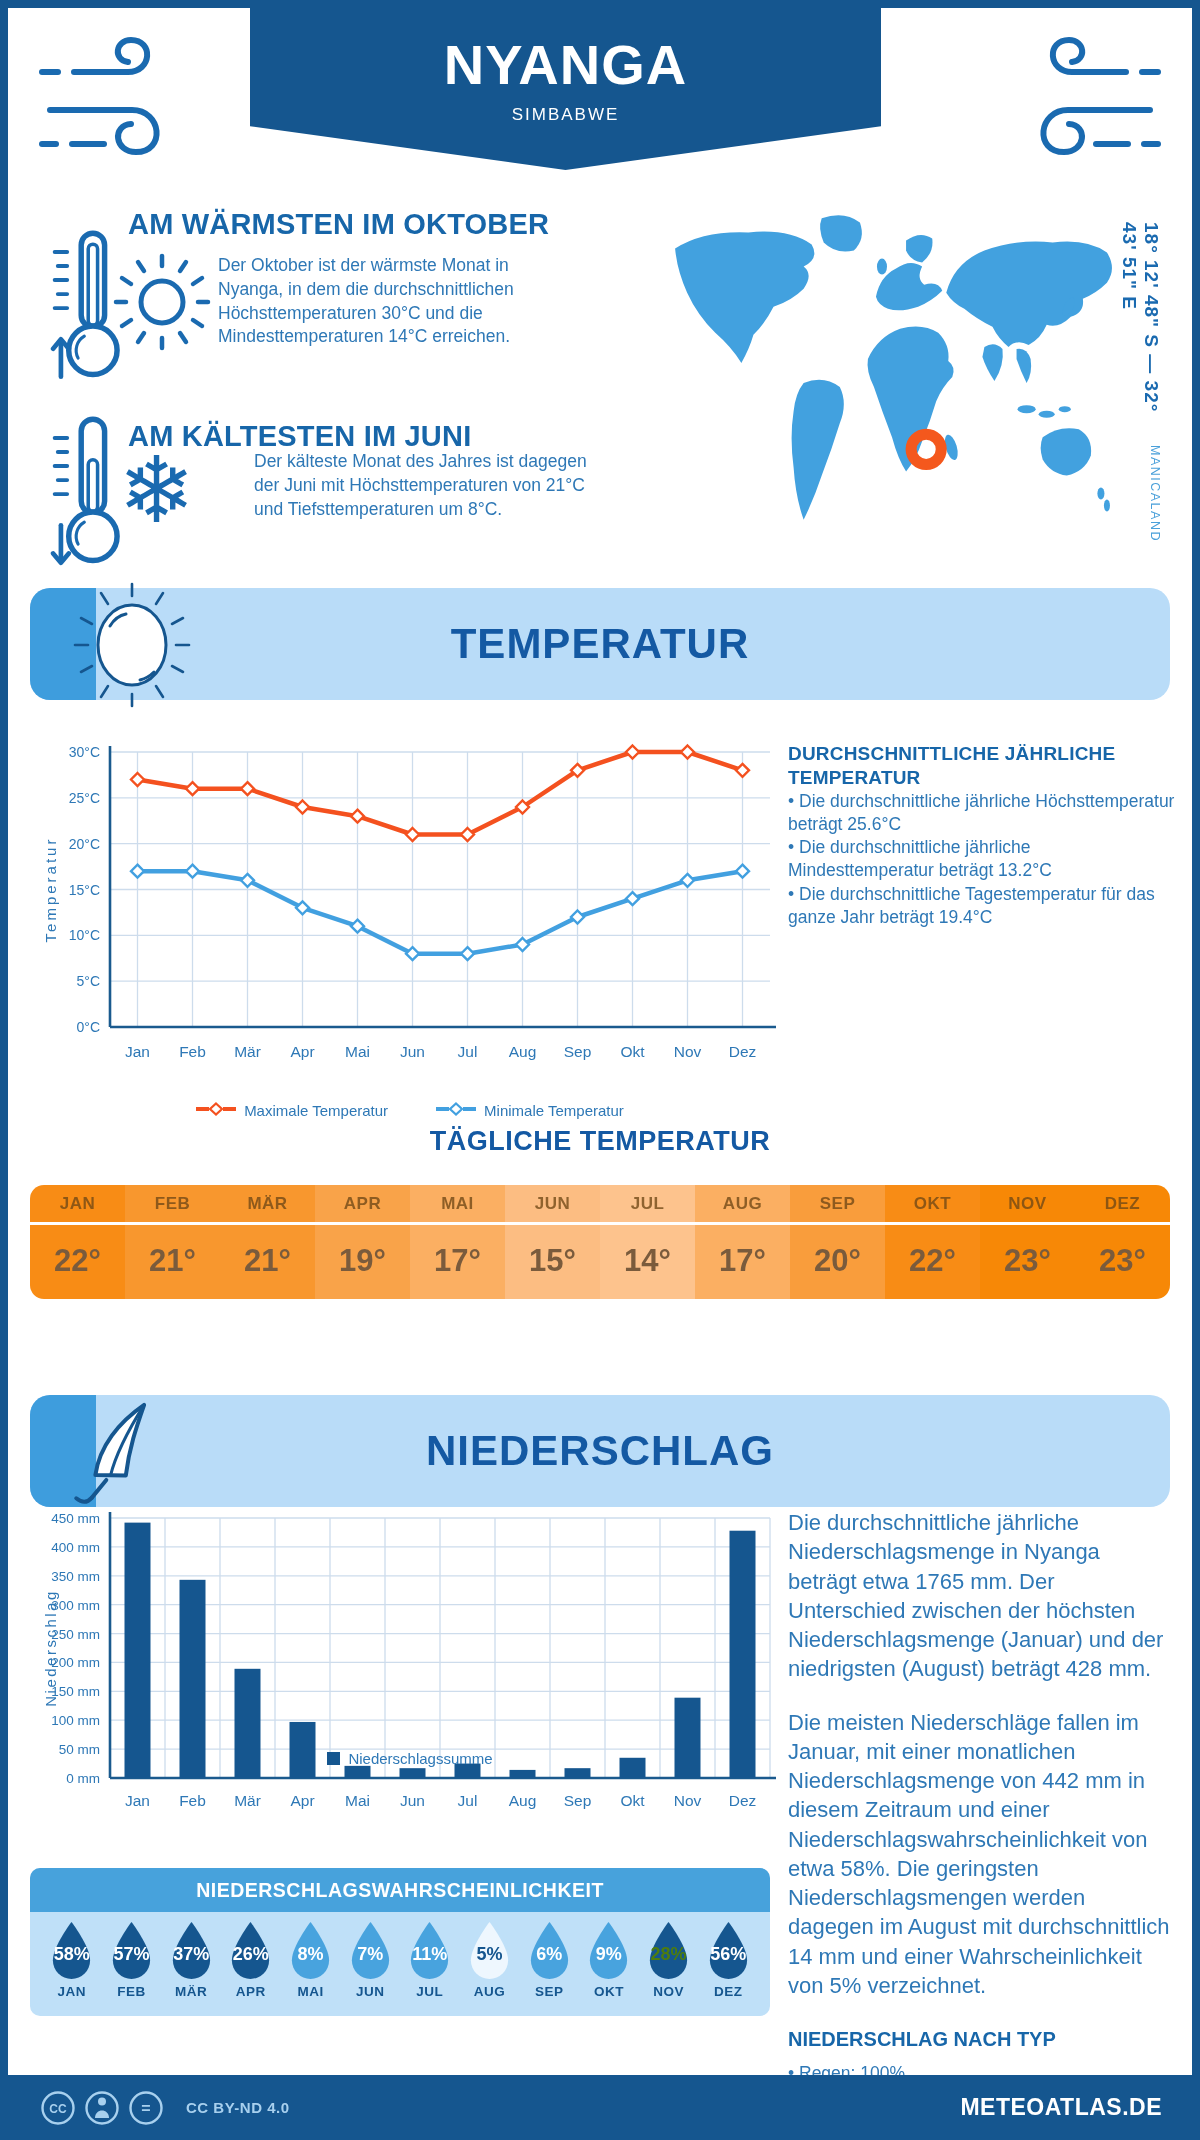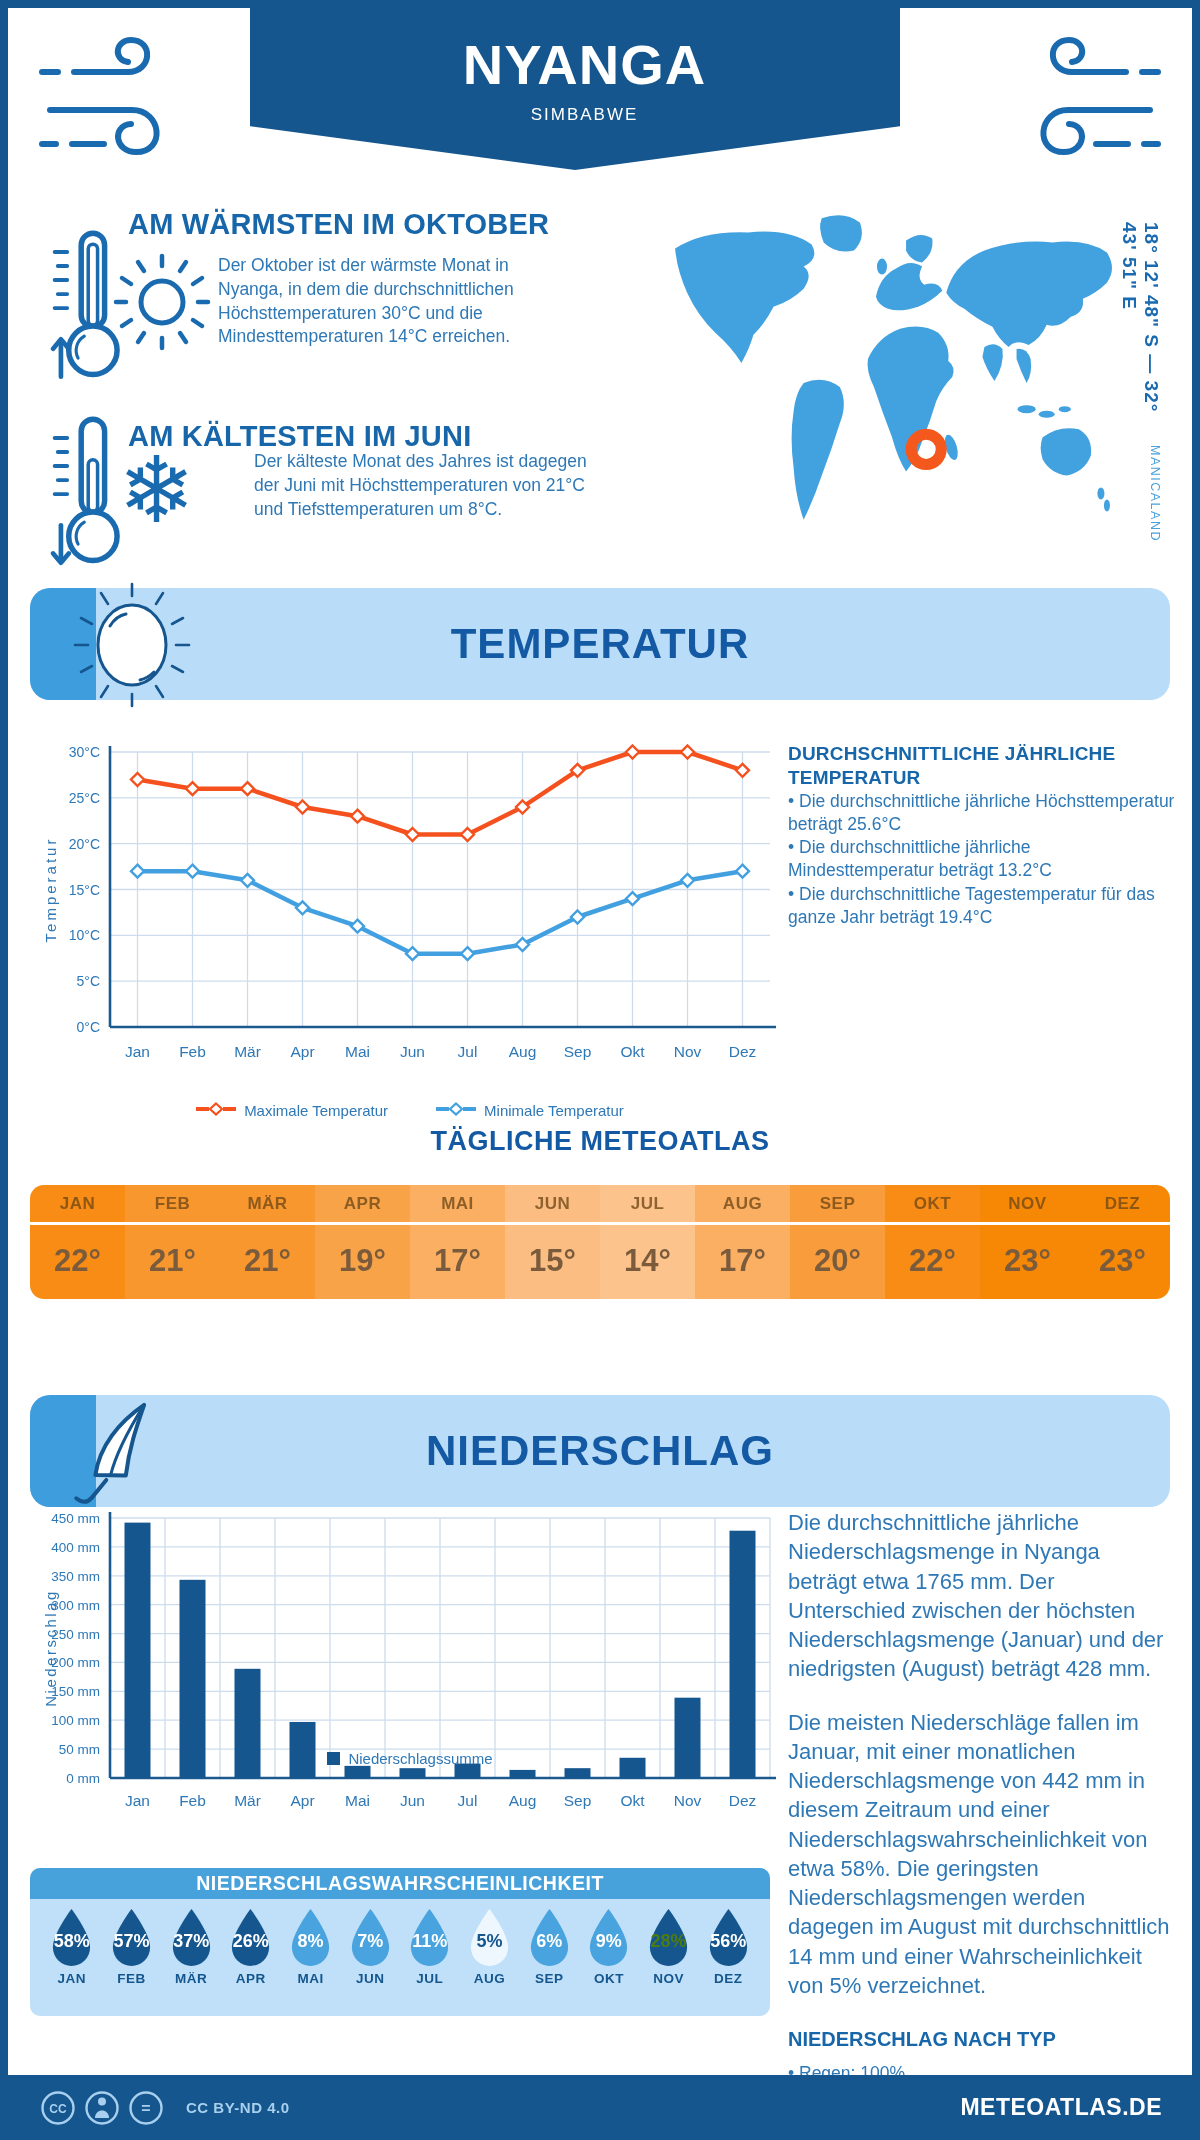--- a/index.html
+++ b/index.html
@@ -10,7 +10,7 @@
 
   
   #banner{left:250px;top:8px;width:631px;height:162px;background:#15568f;
-          clip-path:polygon(0 0,100% 0,100% 73%,50% 100%,0 73%);z-index:5;padding-left:19px;}
+          clip-path:polygon(0 0,100% 0,100% 73%,50% 100%,0 73%);z-index:5;}
   #banner-title{margin-top:24px;text-align:center;font-size:56px;font-weight:bold;color:#fff;letter-spacing:1px;}
   #banner-sub{margin-top:8px;text-align:center;font-size:17px;color:#fff;letter-spacing:2px;}
   .windsvg{width:100%;height:100%;}

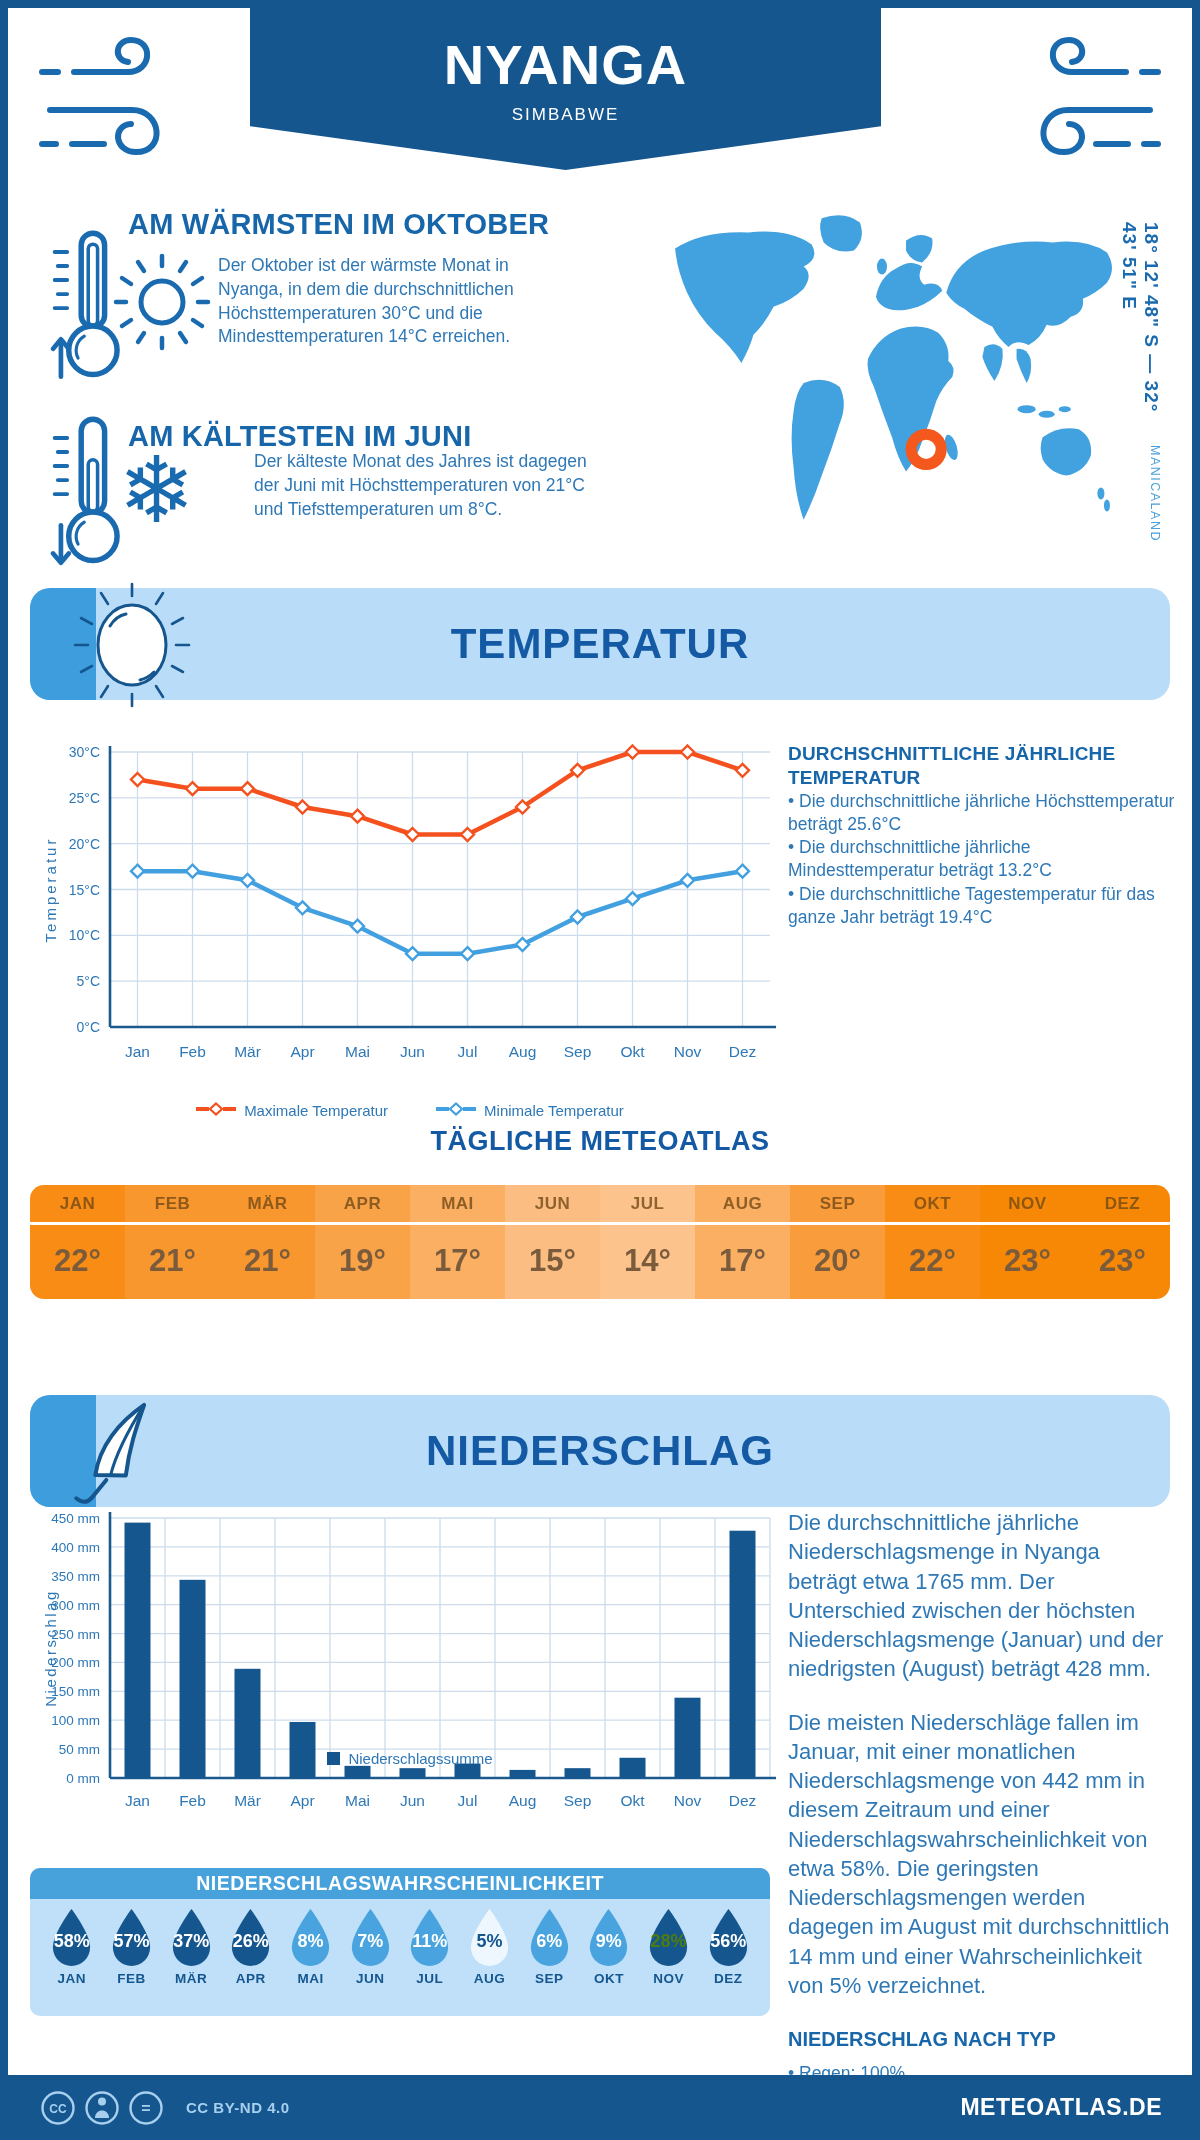--- a/index.html
+++ b/index.html
@@ -320,7 +320,7 @@
     <div class="col-bullet">• Die durchschnittliche Tagestemperatur für das ganze Jahr beträgt 19.4°C</div>
   </div>
 
-  <div class="abs" id="daily-heading">TÄGLICHE METEOATLAS</div>
+  <div class="abs" id="daily-heading">TÄGLICHE TEMPERATUR</div>
   <div class="abs" id="temp-table">
       <div class="t-col" style="background: rgb(248, 140, 21);">
         <div class="t-month">JAN</div>

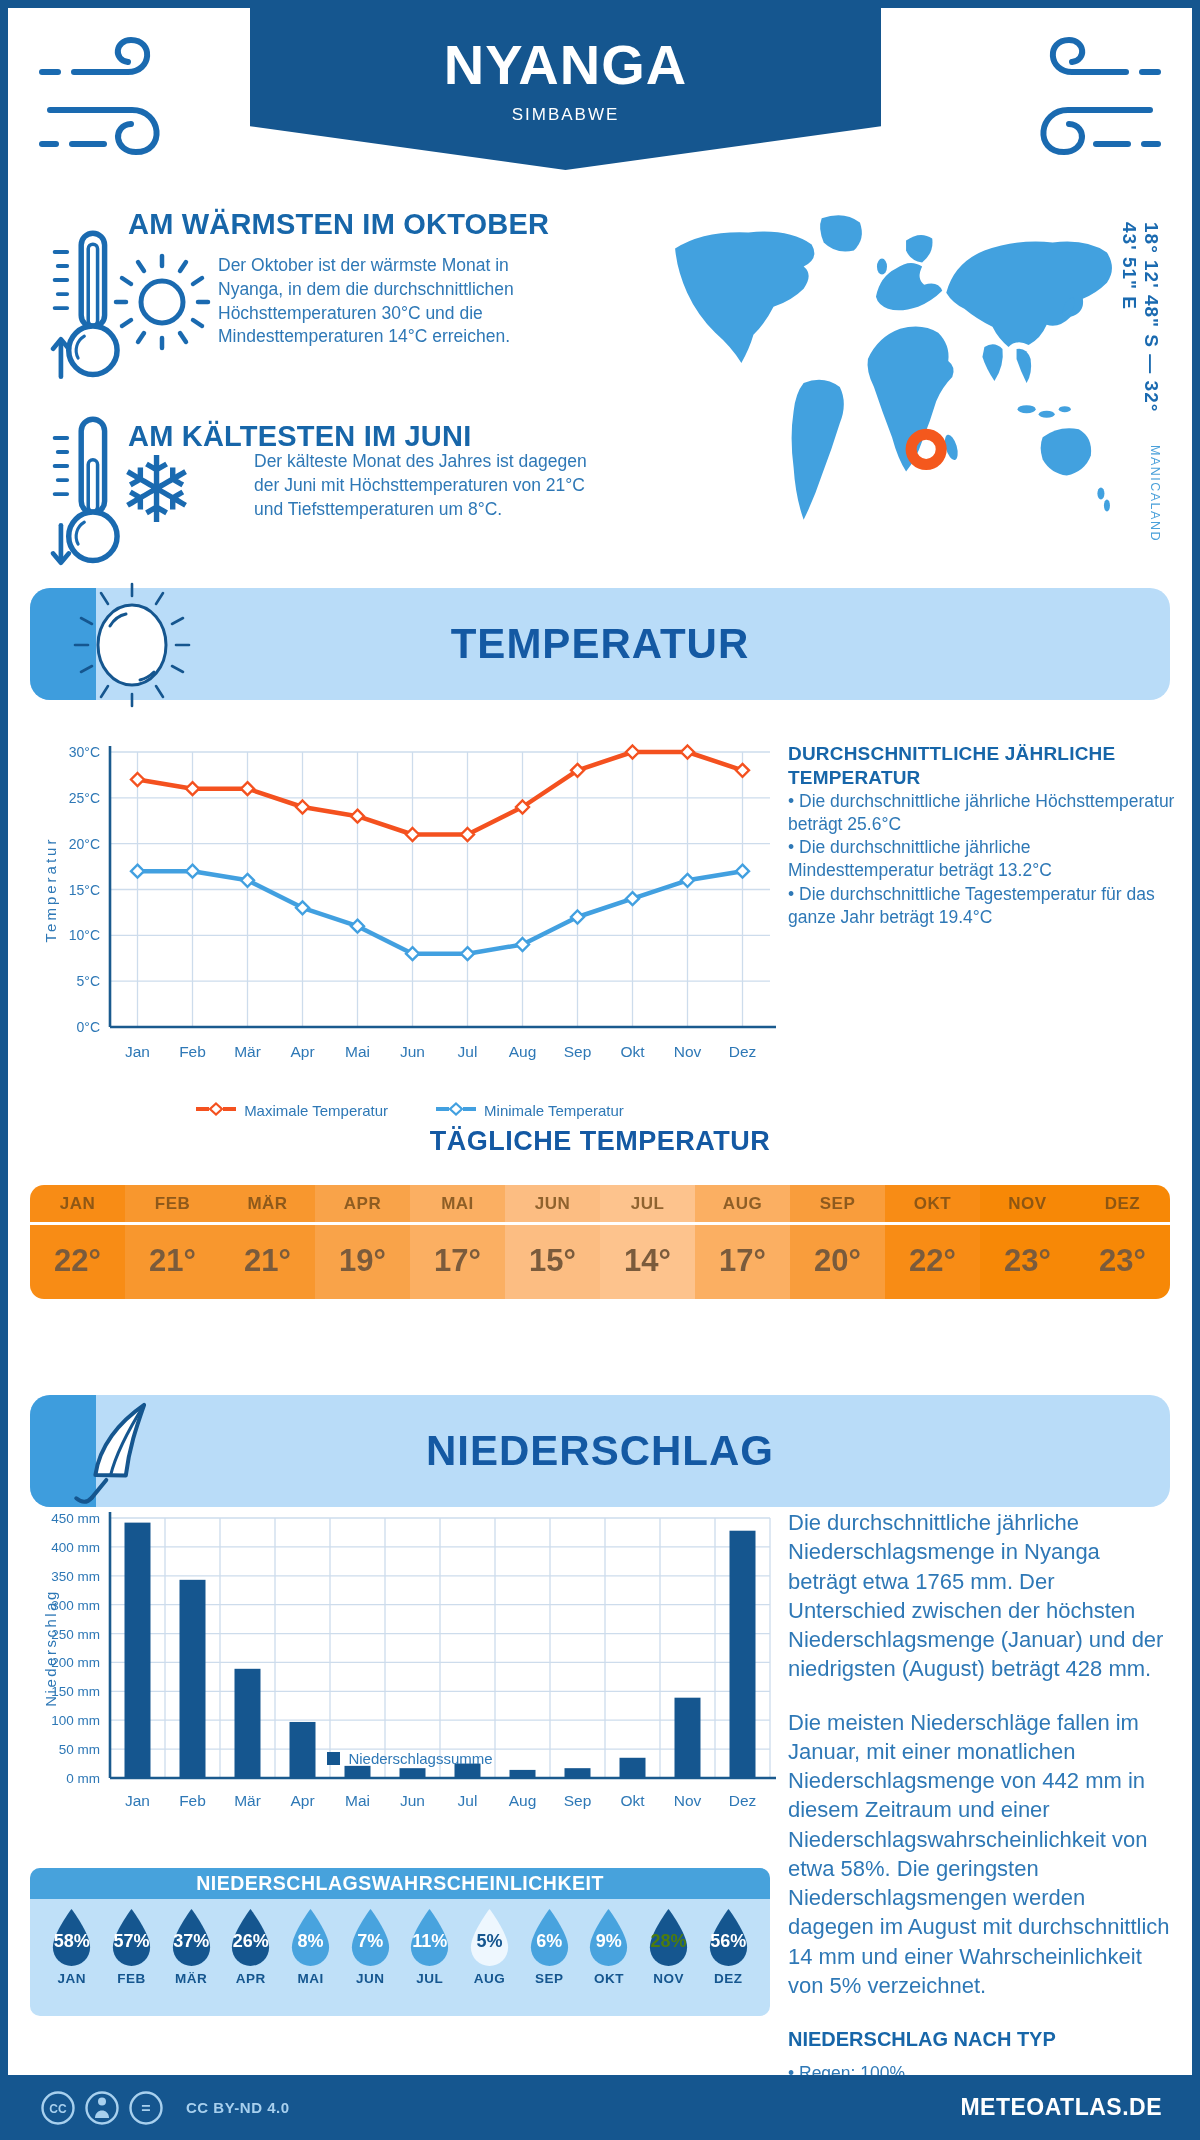--- a/index.html
+++ b/index.html
@@ -56,7 +56,7 @@
 
   
   #prob-panel{left:30px;top:1868px;width:740px;height:148px;border-radius:10px;overflow:hidden;background:#bfe0f8;}
-  #prob-bar{height:31px;background:#47a2dc;display:flex;align-items:center;justify-content:center;
+  #prob-bar{height:44px;background:#47a2dc;display:flex;align-items:center;justify-content:center;
             color:#fff;font-size:19.5px;font-weight:bold;letter-spacing:.5px;}
   #prob-drops{display:flex;padding:8px 12px 0 12px;}
   .drop-col{flex:1;display:flex;flex-direction:column;align-items:center;}

